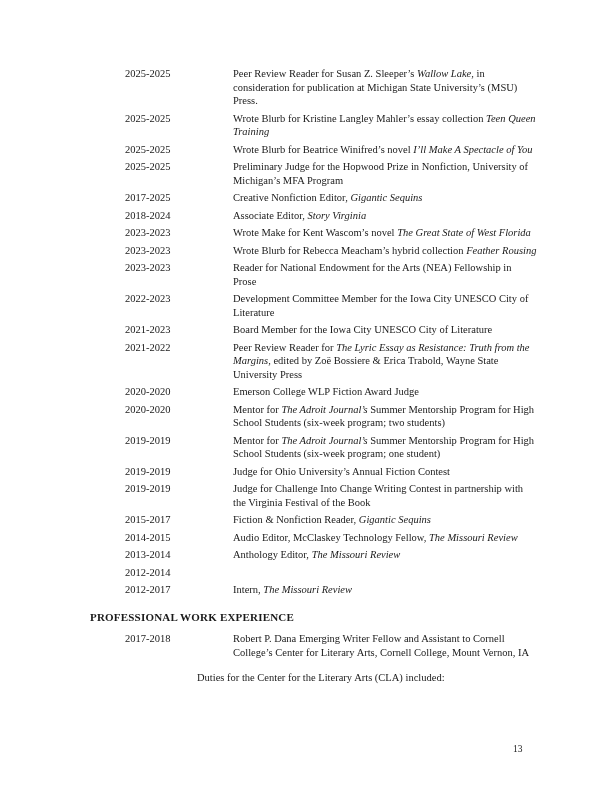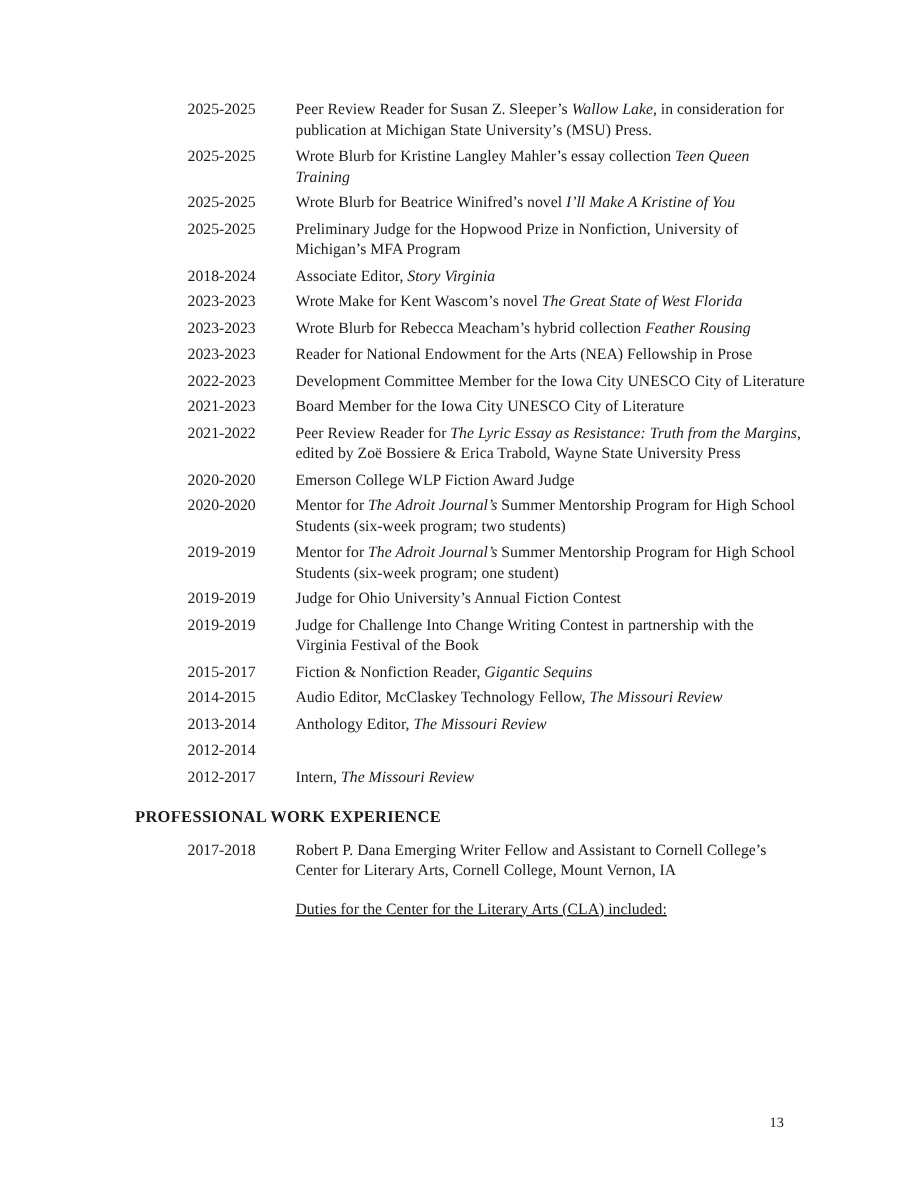--- a/index.html
+++ b/index.html
@@ -28,6 +28,7 @@
     display: flex;
     padding-left: 35px;
     margin-bottom: 4px;
+    gap: 36px;
   }
   .years {
     width: 72px;

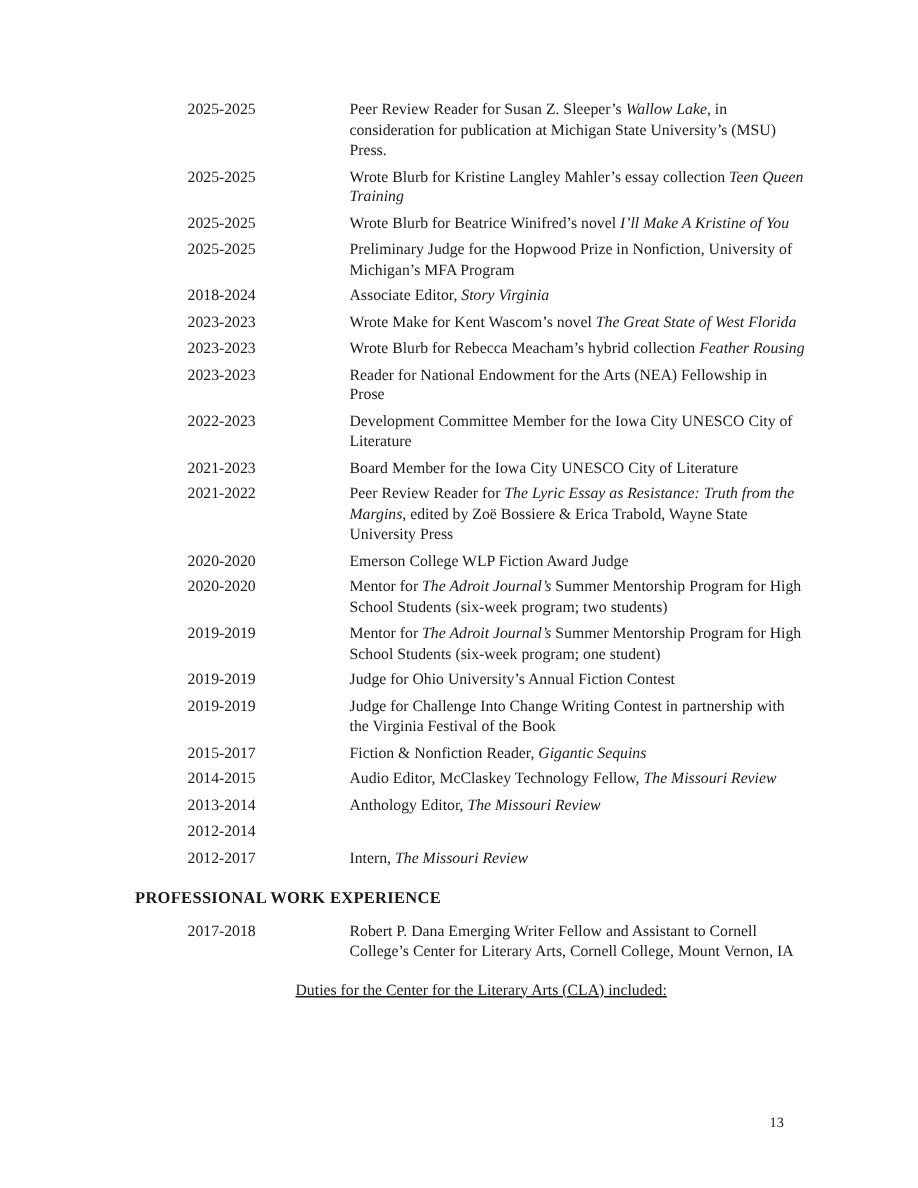--- a/index.html
+++ b/index.html
@@ -76,7 +76,7 @@
         </div>
         <div class="entry">
           <div class="years">2025-2025</div>
-          <div class="desc"><span>Wrote Blurb for Beatrice Winifred’s novel </span><span class="it">I’ll Make A Kristine of You</span></div>
+          <div class="desc"><span>Wrote Blurb for Beatrice Winifred’s novel </span><span class="it">I’ll Make A Spectacle of You</span></div>
         </div>
         <div class="entry">
           <div class="years">2025-2025</div>

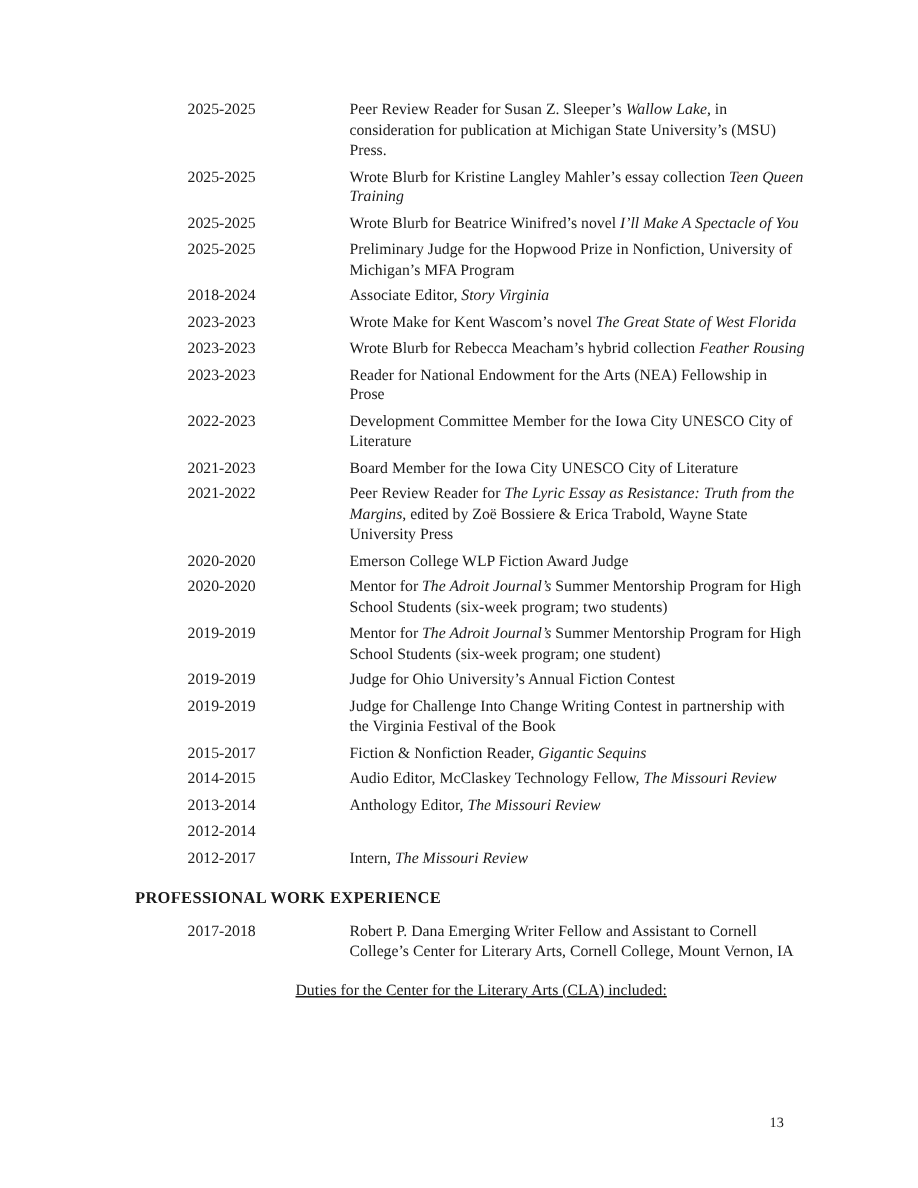--- a/index.html
+++ b/index.html
@@ -81,6 +81,10 @@
         <div class="entry">
           <div class="years">2025-2025</div>
           <div class="desc"><span>Preliminary Judge for the Hopwood Prize in Nonfiction, University of Michigan’s MFA Program</span></div>
+        </div>
+        <div class="entry">
+          <div class="years">2017-2025</div>
+          <div class="desc"><span>Creative Nonfiction Editor, </span><span class="it">Gigantic Sequins</span></div>
         </div>
         <div class="entry">
           <div class="years">2018-2024</div>

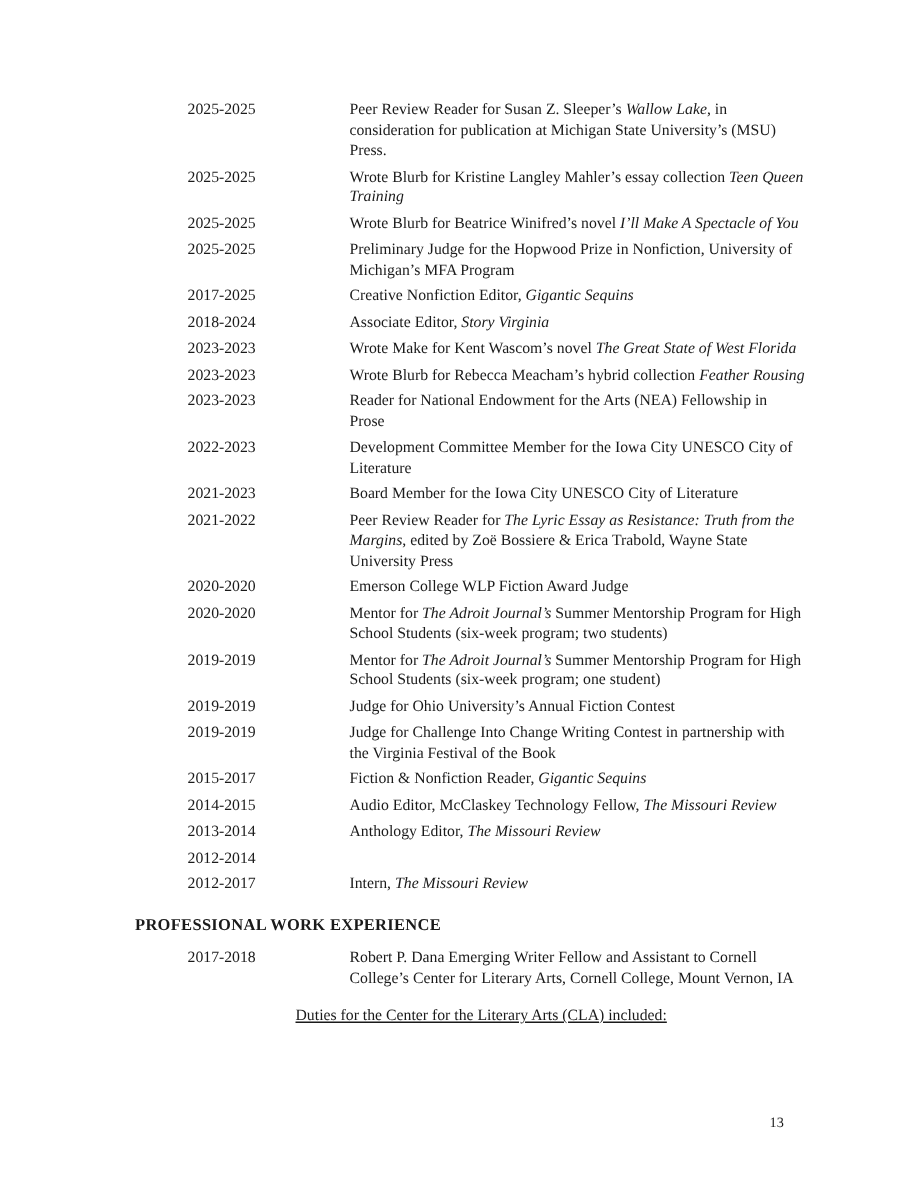--- a/index.html
+++ b/index.html
@@ -50,7 +50,6 @@
   .work-note {
     padding-left: 107px;
     margin-top: 12px;
-    text-decoration: underline;
   }
   .page-number {
     position: absolute;

